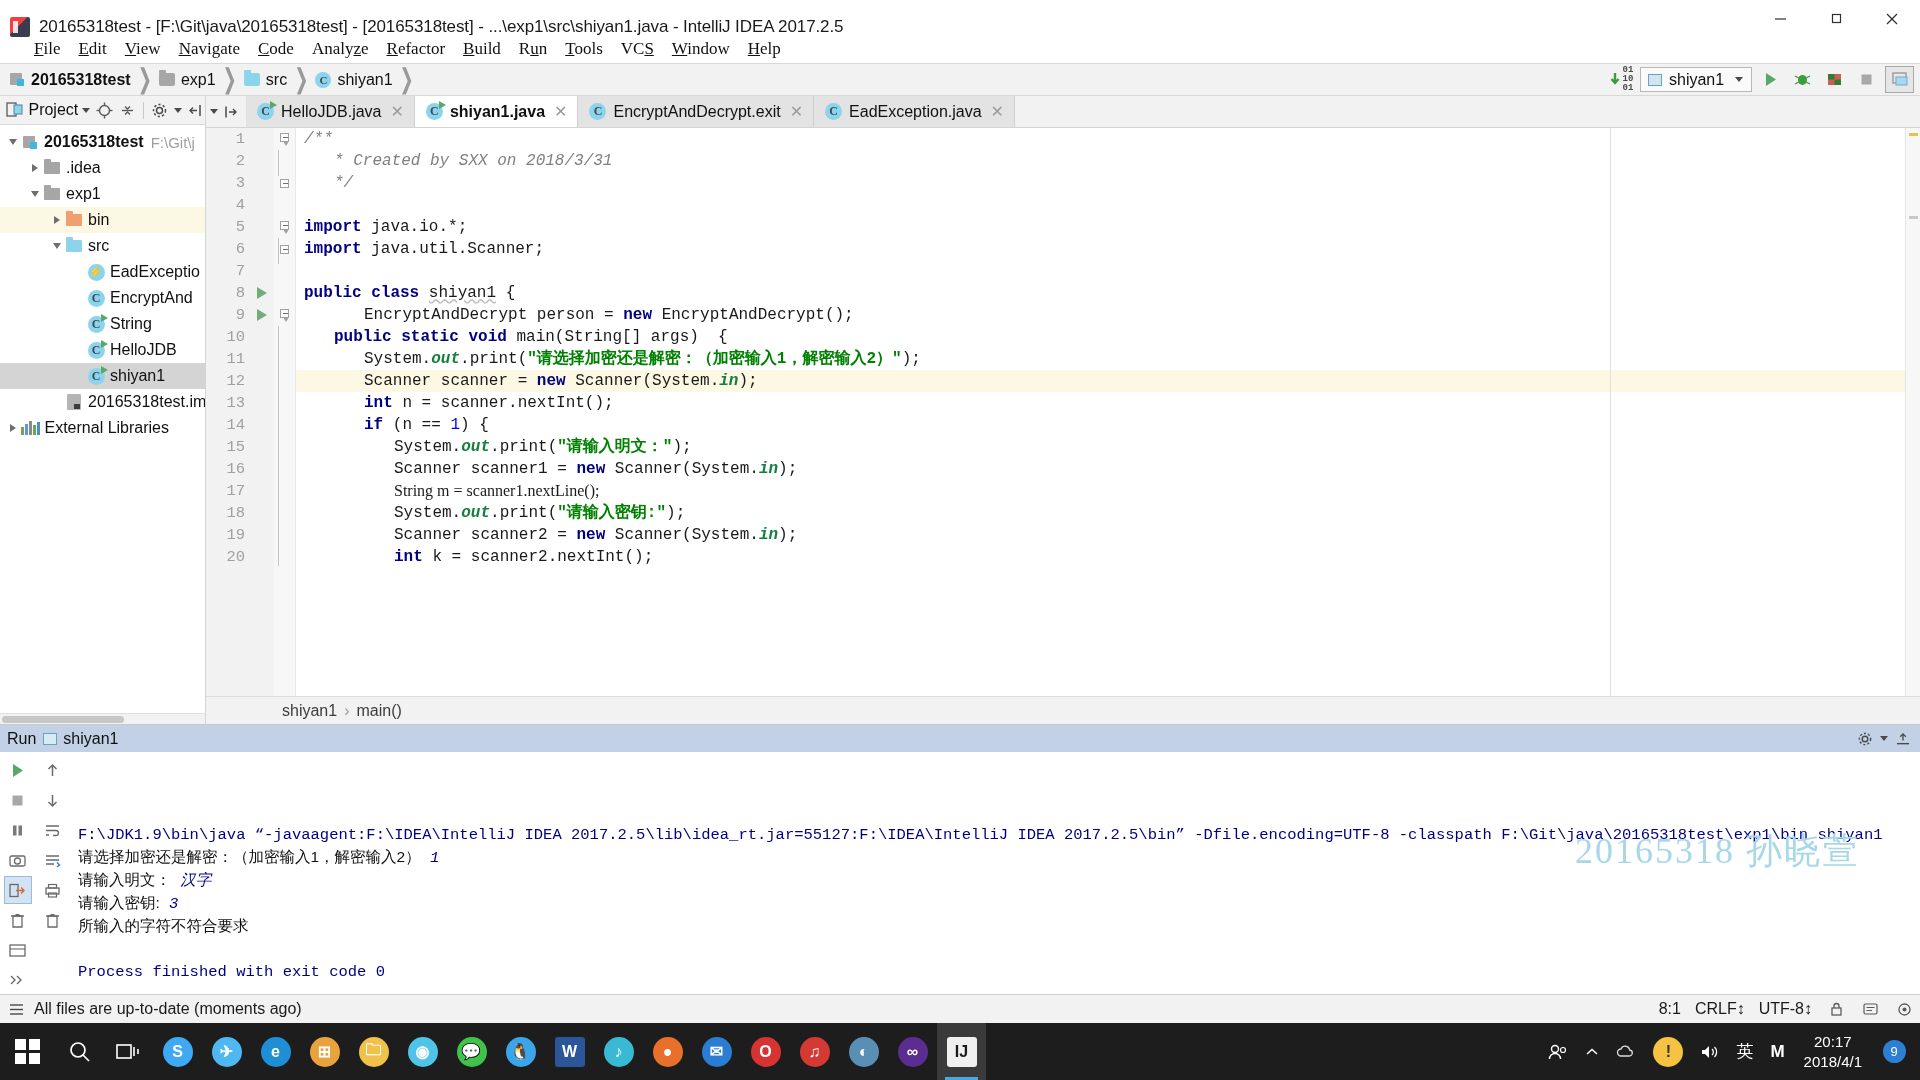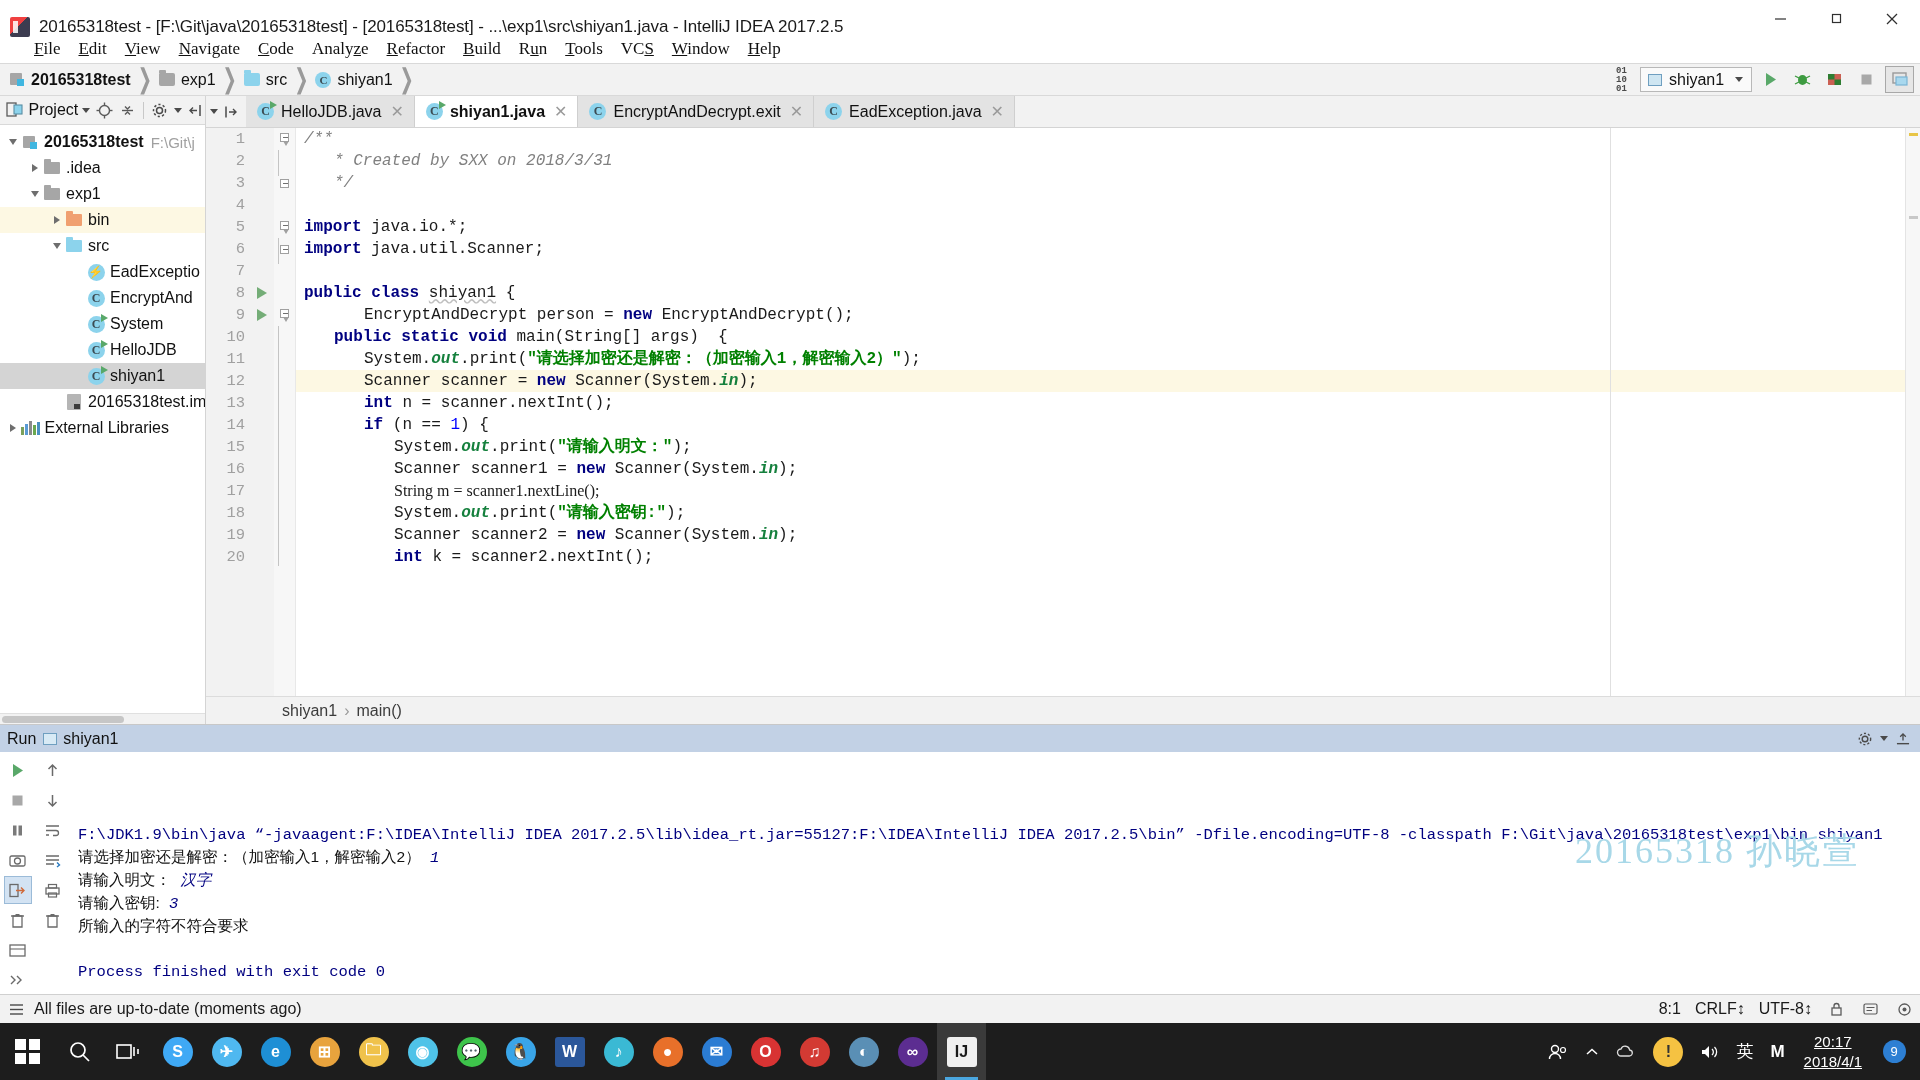--- a/index.html
+++ b/index.html
@@ -57,7 +57,7 @@
   }
   .runcfg .cfg-icon{width:14px;height:12px;border:1.5px solid #6f9fc0;background:#cfe6f2;position:relative;}
   .tb-ic{ width:27px;height:25px;display:flex;align-items:center;justify-content:center; }
-  .binary-dl{display:flex;align-items:center;gap:2px;flex-direction:column;}
+  .binary-dl{display:flex;align-items:center;gap:2px;}
   .binary-dl .bits{font-size:9px;line-height:9px;color:#4a4a4a;font-family:"Liberation Mono",monospace;font-weight:bold;}
 
   

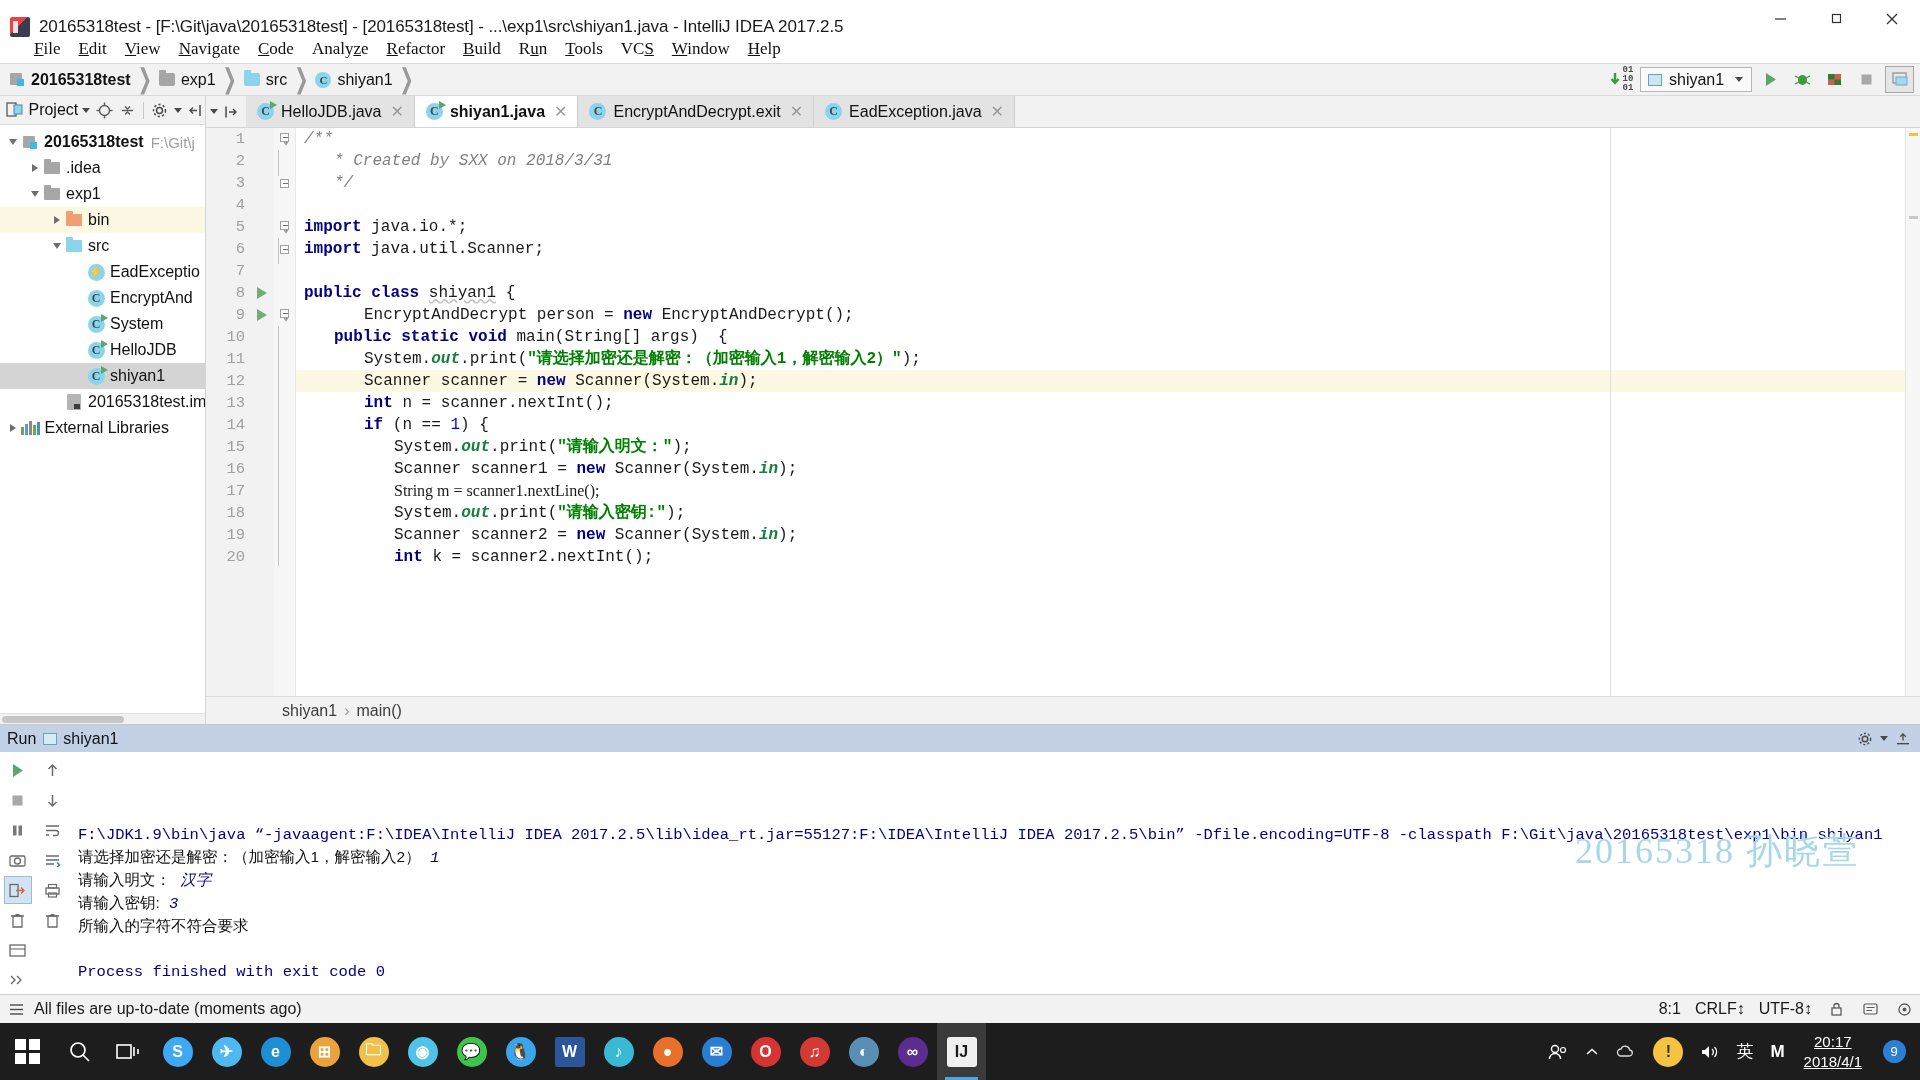--- a/index.html
+++ b/index.html
@@ -415,7 +415,7 @@
             <span class="ticon">
               <span class="ic-cls">C<i class="runmark"></i></span>
             </span>
-            <span class="tlabel">System</span>
+            <span class="tlabel">String</span>
           </div>
           <div class="trow" style="padding-left: 70px;">
             <span class="tarrow"></span>

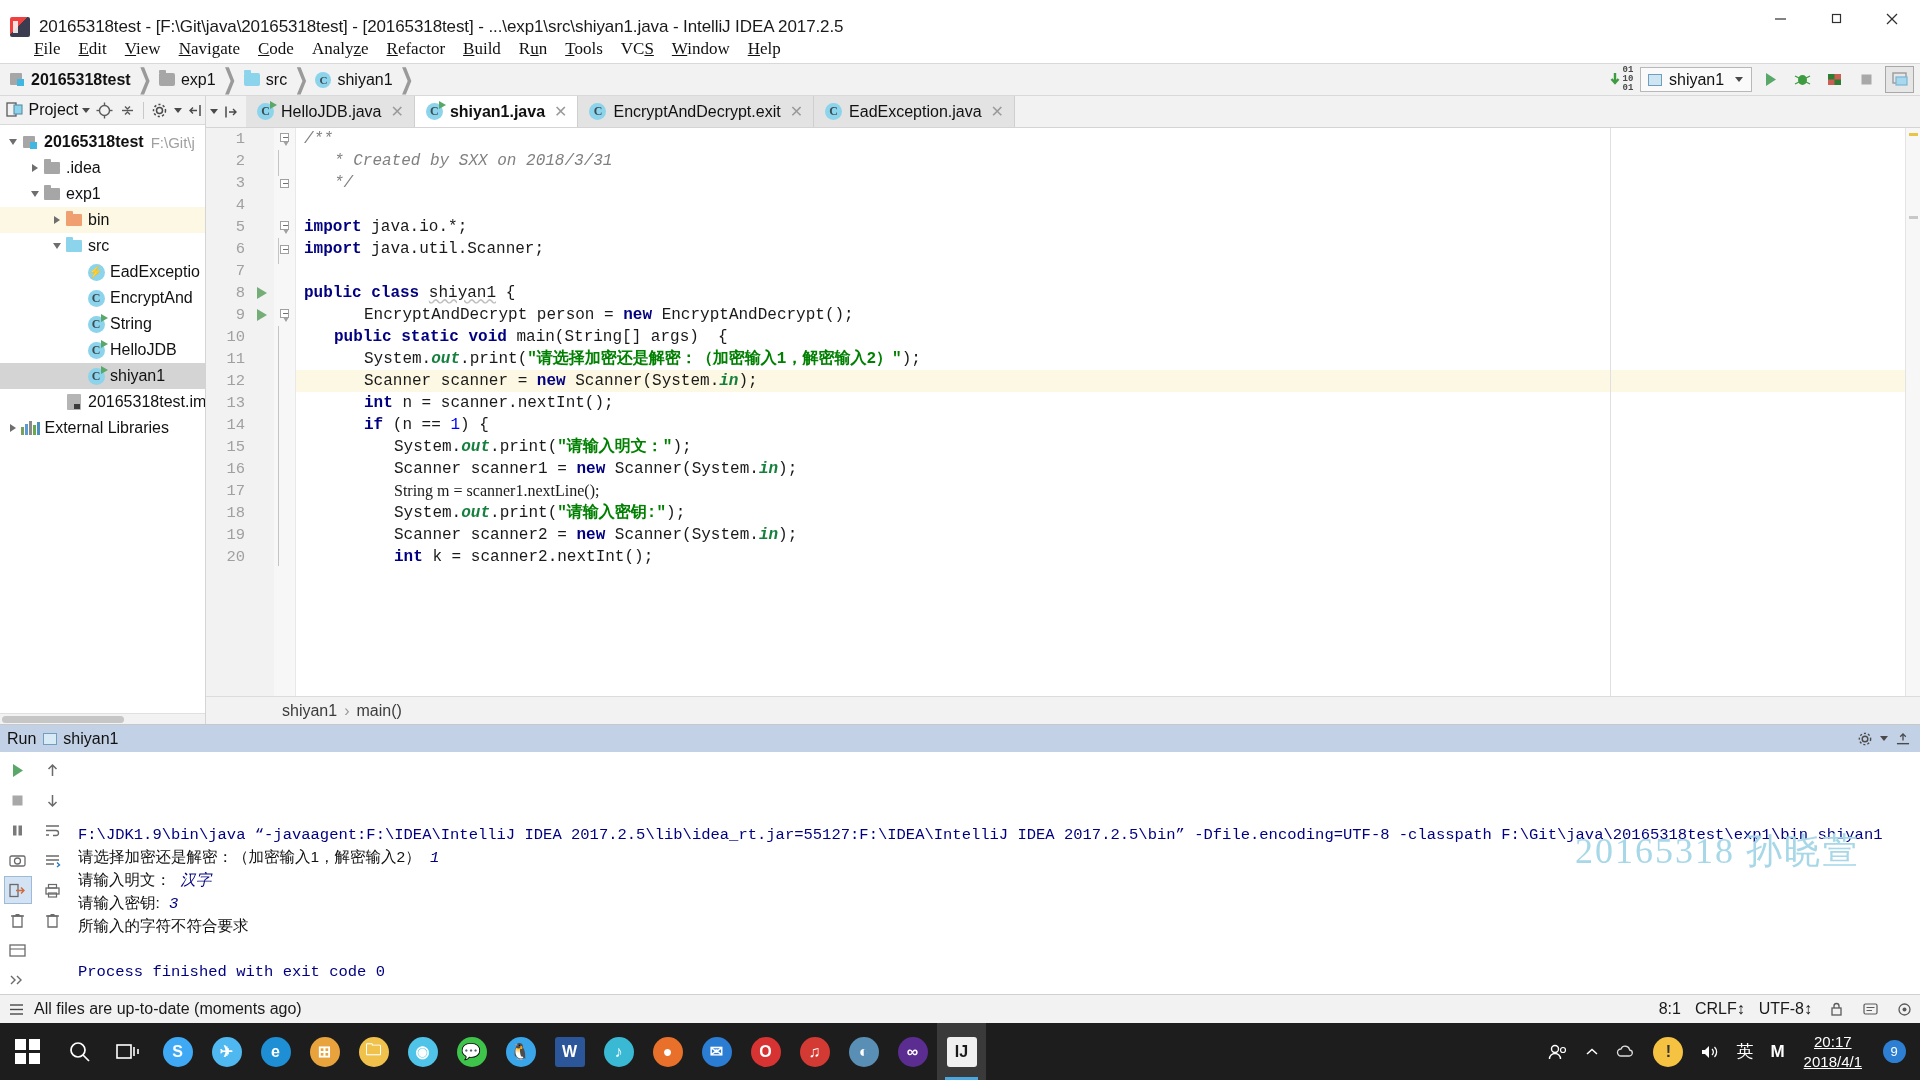--- a/index.html
+++ b/index.html
@@ -178,7 +178,7 @@
   .win-logo{display:grid;grid-template-columns:11px 11px;grid-template-rows:11px 11px;gap:2.5px;}
   .win-logo i{background:#ffffff;display:block;}
   .tb-right{margin-left:auto;display:flex;align-items:center;height:57px;padding-right:6px;gap:3px;}
-  .tb-clock{color:#fff;font-size:15px;text-align:center;line-height:20px;padding:0 9px;text-decoration:underline;}
+  .tb-clock{color:#fff;font-size:15px;text-align:center;line-height:20px;padding:0 9px;}
   .tb-tray{color:#fff;font-size:15px;padding:0 7px;display:flex;align-items:center;justify-content:center;height:57px;}
   .tb-badge{width:40px;height:57px;display:flex;align-items:center;justify-content:center;position:relative;}
   .tb-badge .bdg{width:23px;height:23px;border-radius:50%;background:#2d7fd3;color:#fff;font-size:13px;

